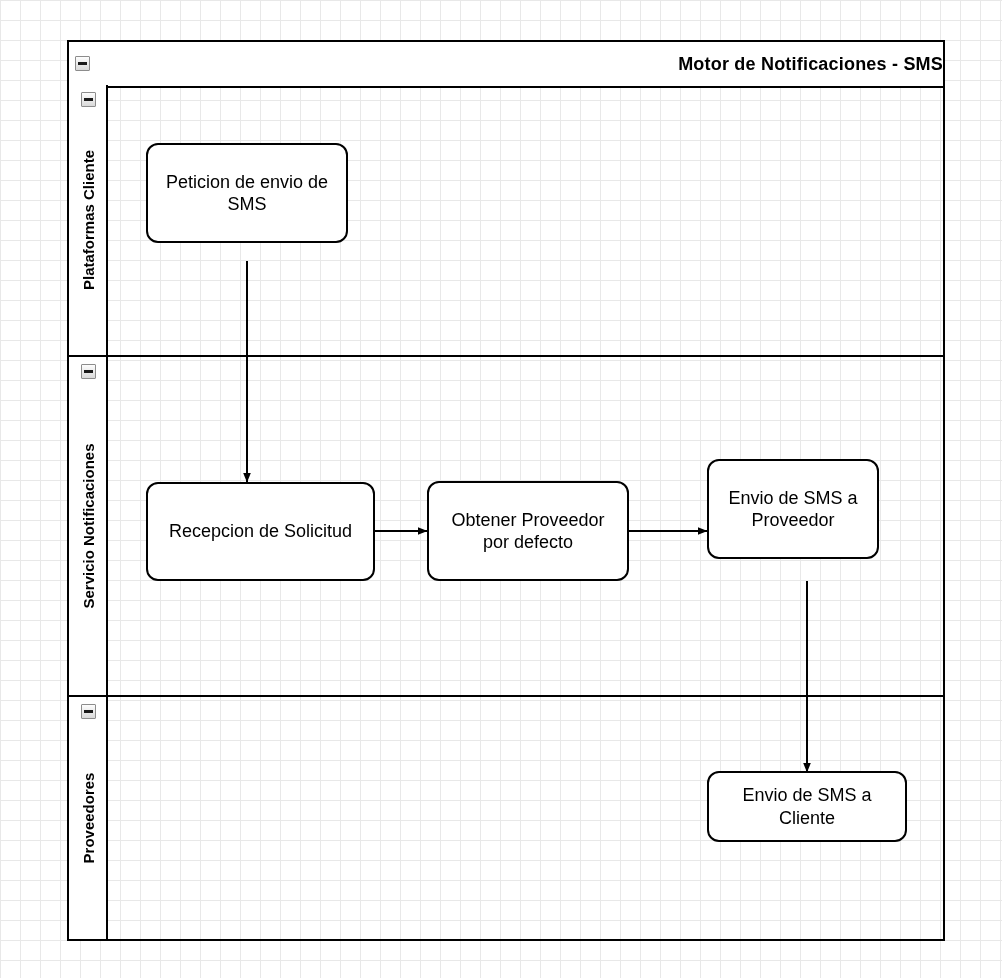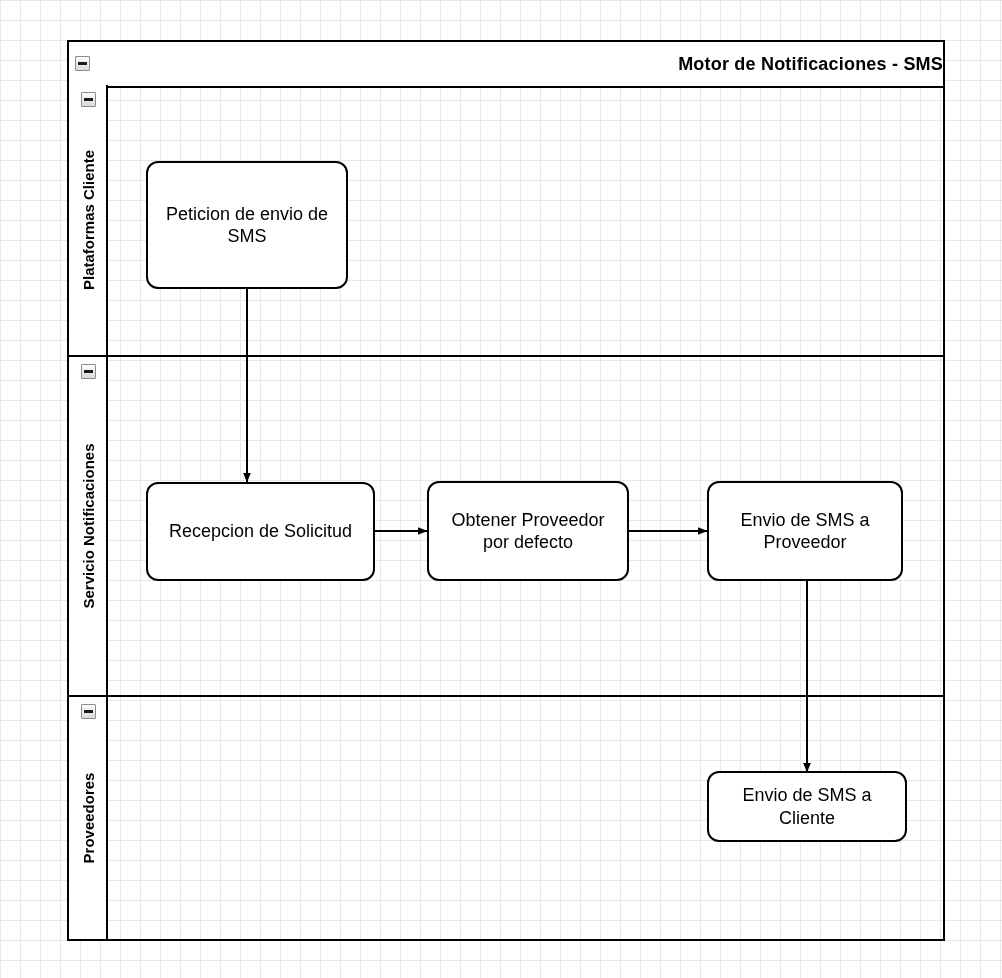--- a/index.html
+++ b/index.html
@@ -194,7 +194,7 @@
     <line x1="807" y1="581" x2="807" y2="772" stroke="#000000" stroke-width="2" marker-end="url(#arrowhead)"></line>
   </svg>
 
-  <div class="node" id="node-0" style="left:146px; top:161px; width:202px; height:128px;">Peticion de envio de SMS</div>
+  <div class="node" id="node-0" style="left:146px; top:143px; width:202px; height:100px;">Peticion de envio de SMS</div>
 
   <div class="node" id="node-1" style="left:146px; top:482px; width:229px; height:99px;">Recepcion de Solicitud</div>
 

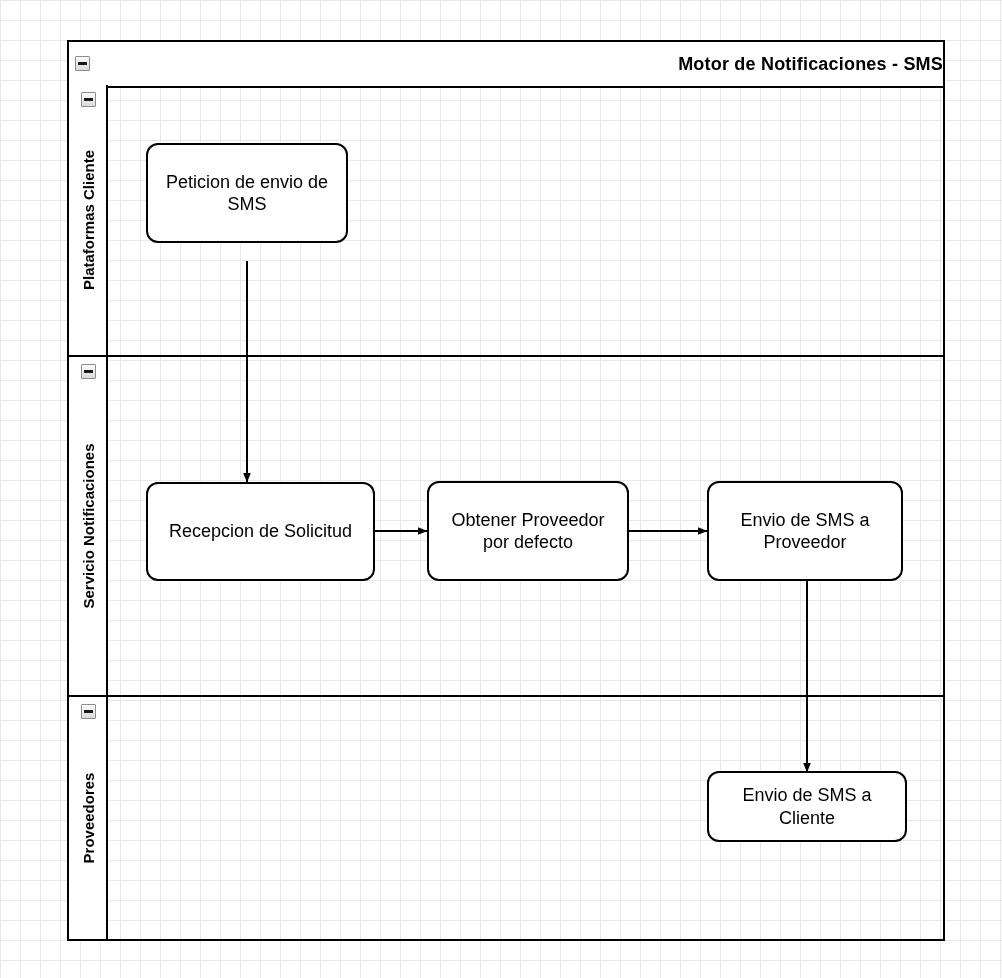--- a/index.html
+++ b/index.html
@@ -200,7 +200,7 @@
 
   <div class="node" id="node-2" style="left:427px; top:481px; width:202px; height:100px;">Obtener Proveedor por defecto</div>
 
-  <div class="node" id="node-3" style="left:707px; top:481px; width:196px; height:100px;">Envio de SMS a Proveedor</div>
+  <div class="node" id="node-3" style="left:707px; top:459px; width:172px; height:100px;">Envio de SMS a Proveedor</div>
 
   <div class="node" id="node-4" style="left:707px; top:771px; width:200px; height:71px;">Envio de SMS a Cliente</div>
 

